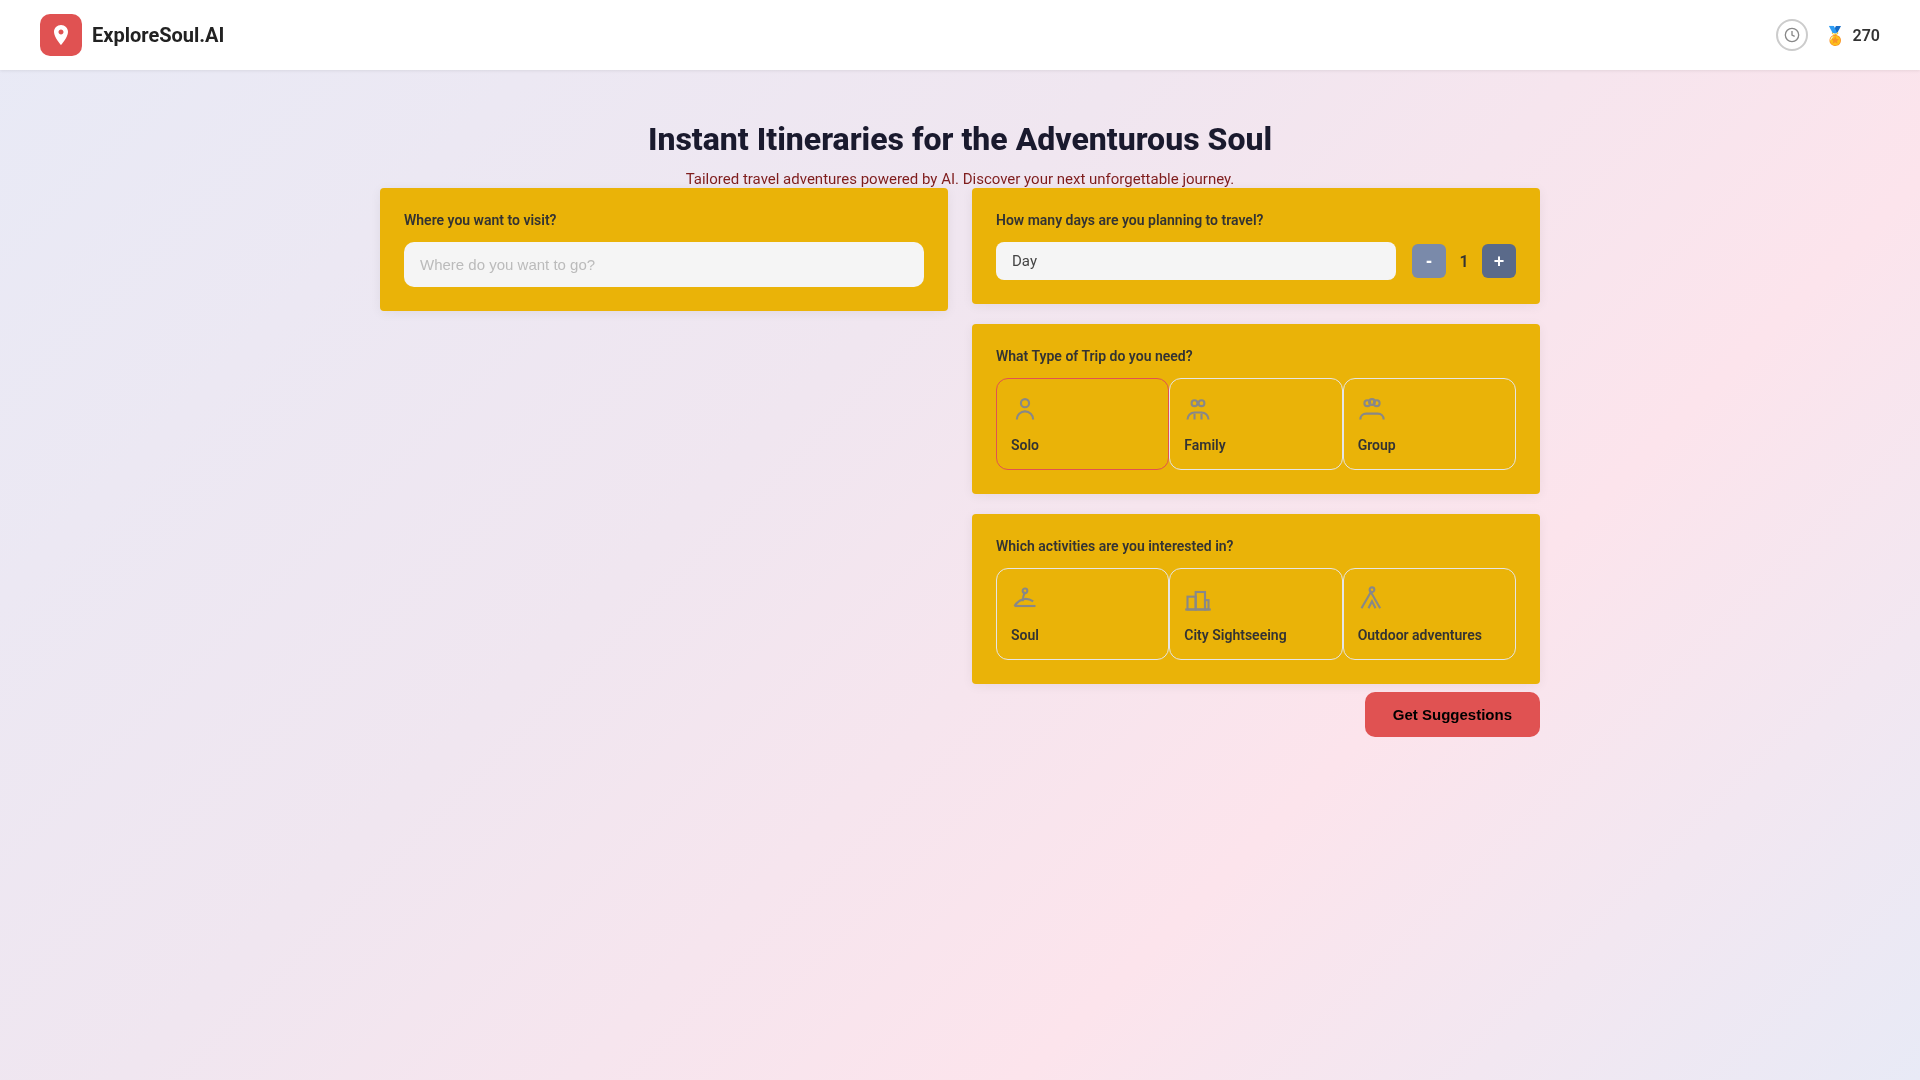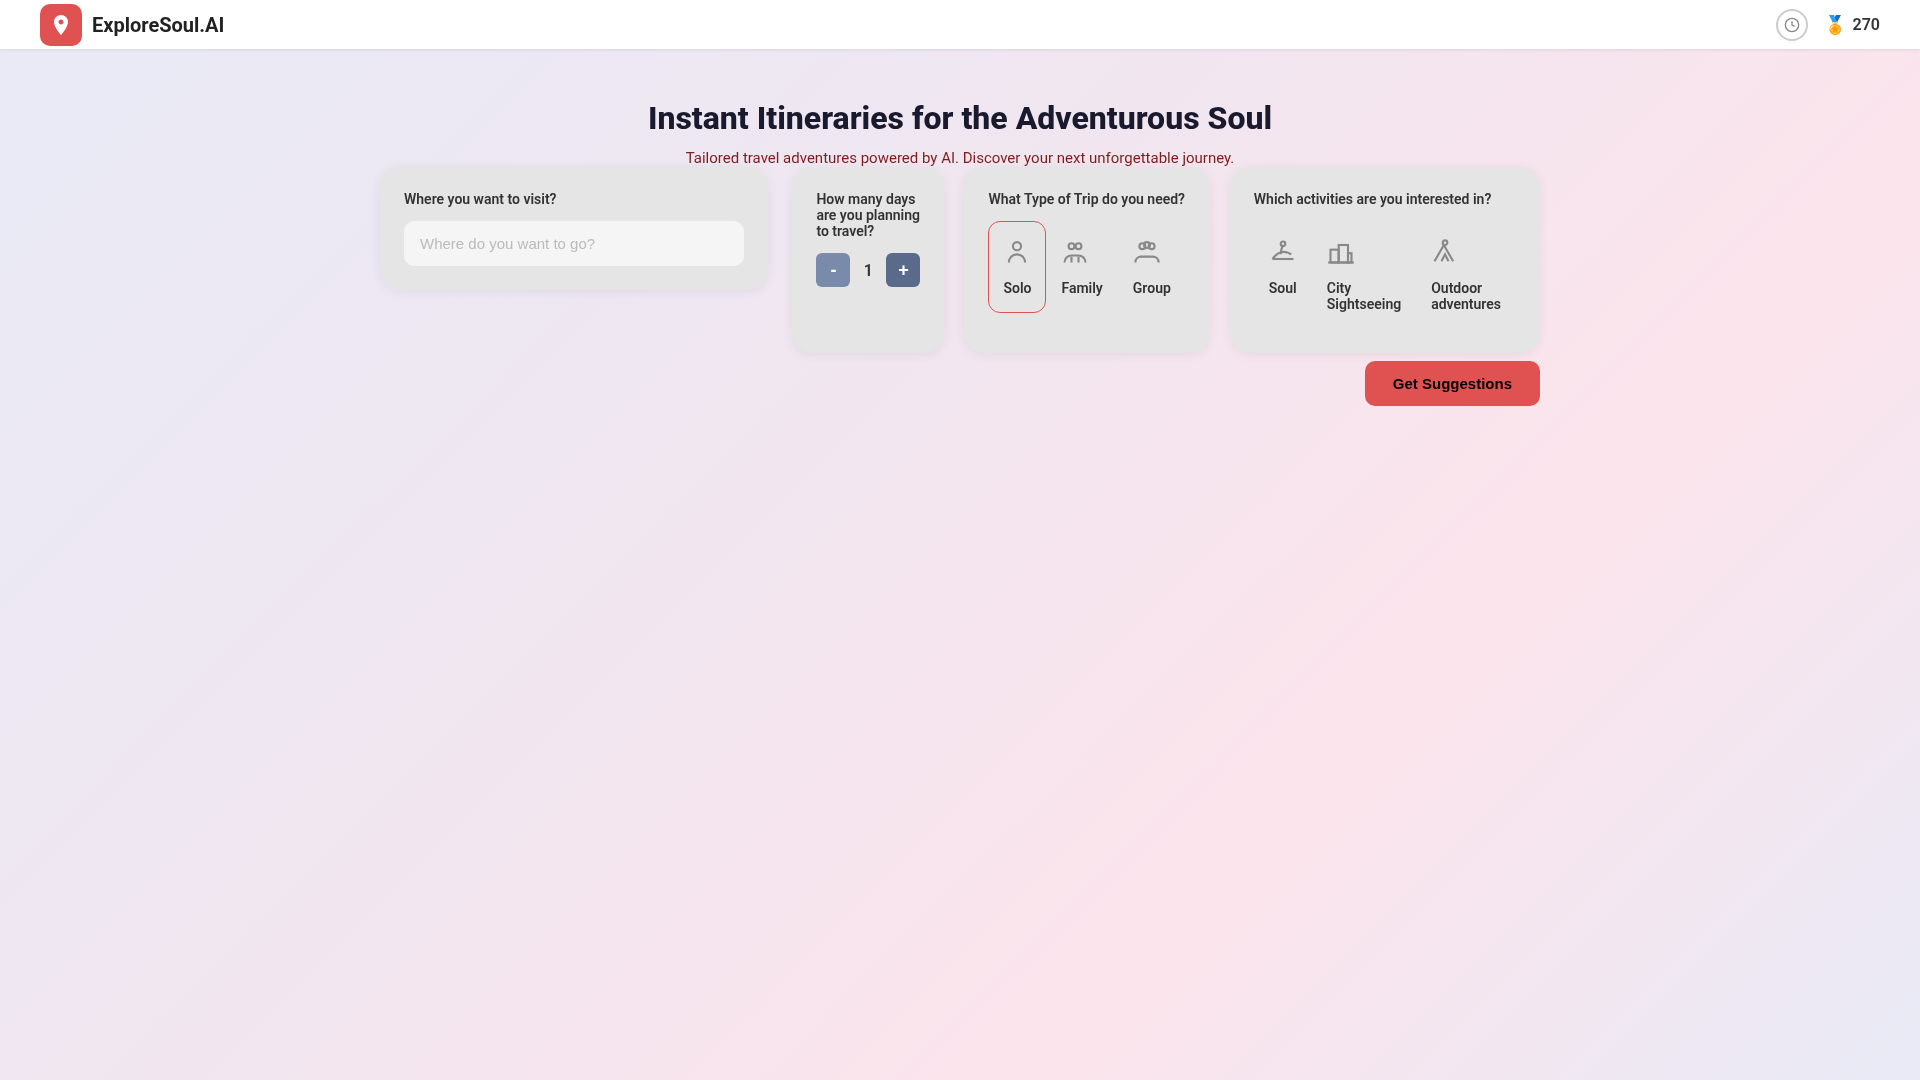--- a/index.html
+++ b/index.html
@@ -15,7 +15,7 @@
     
     .header {
       background: white;
-      height: 49px;
+      height: 70px;
       display: flex;
       align-items: center;
       justify-content: space-between;

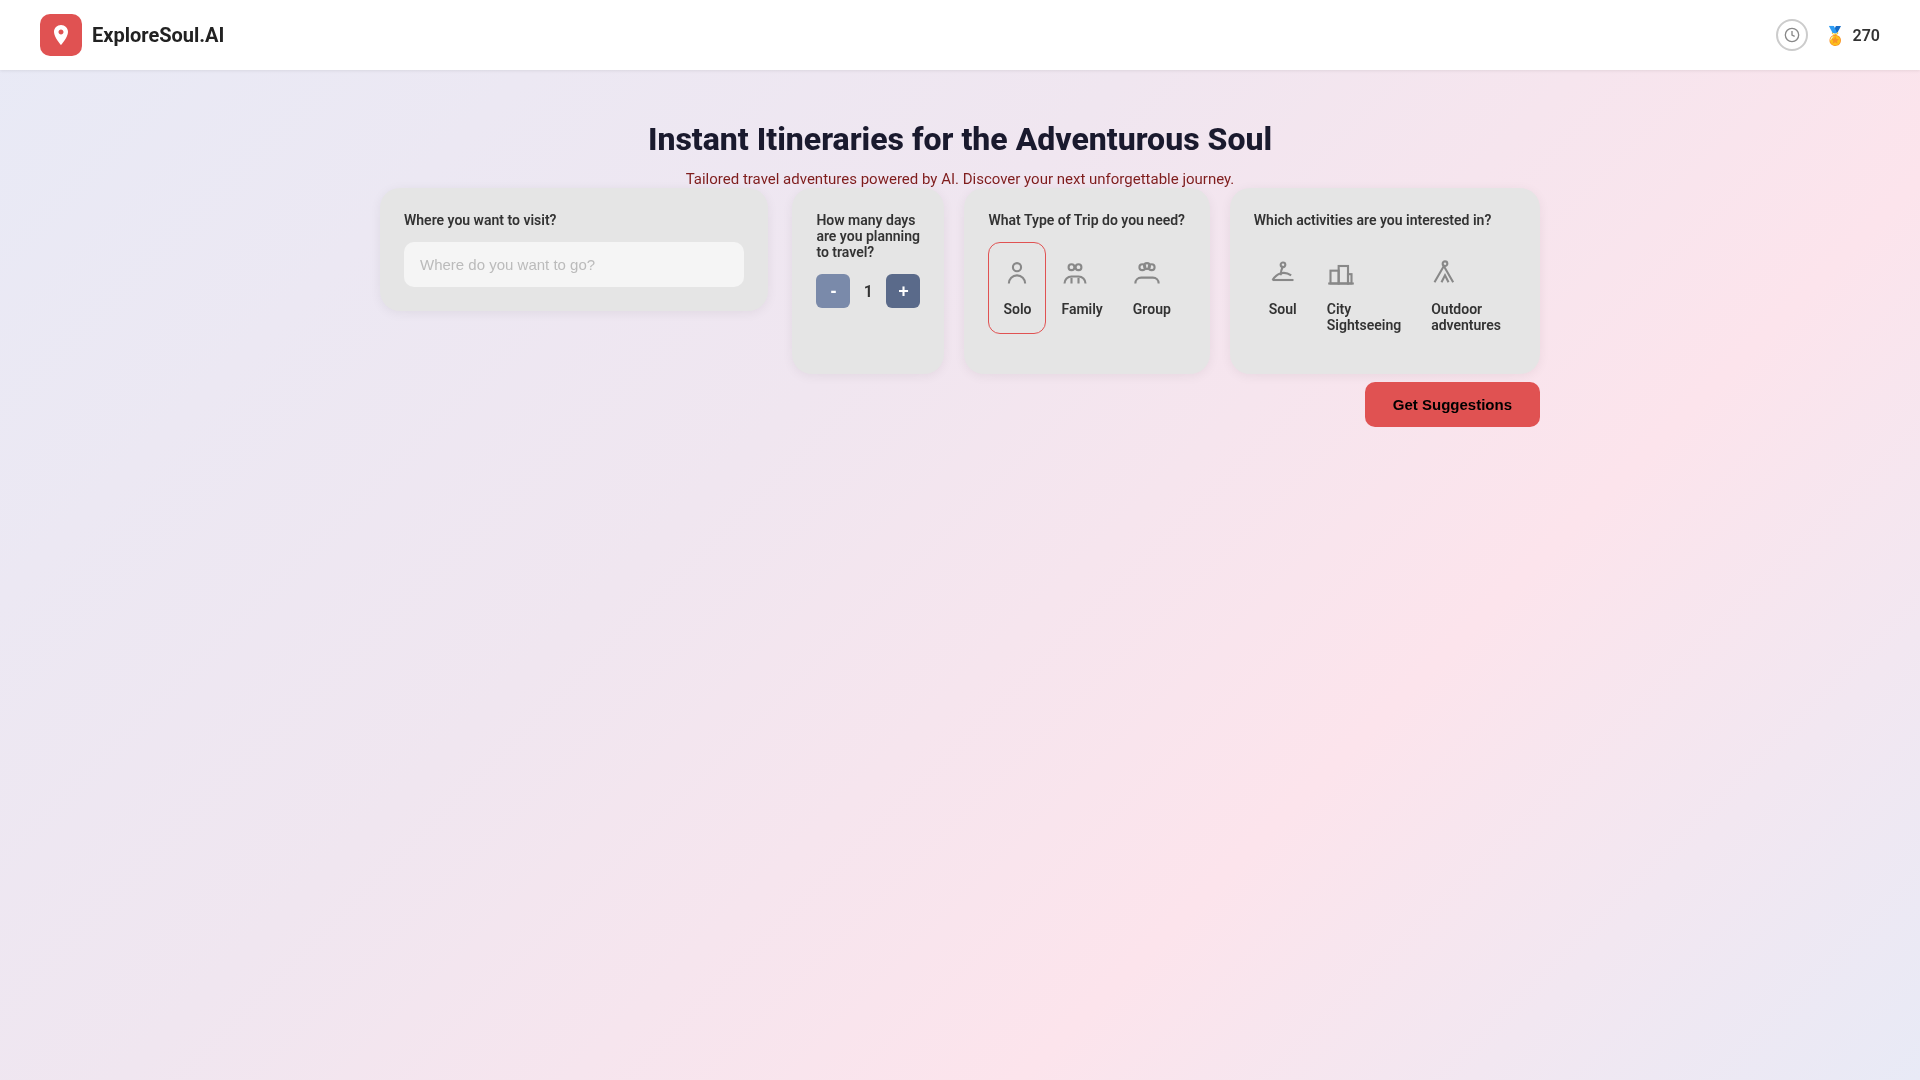--- a/index.html
+++ b/index.html
@@ -118,8 +118,8 @@
     }
 
     .card {
-      background: #e5e5e5;
-      border-radius: 20px;
+      background: #eab308;
+      border-radius: 4px;
       padding: 24px;
       box-shadow: 0 2px 12px rgba(0,0,0,0.06);
     }

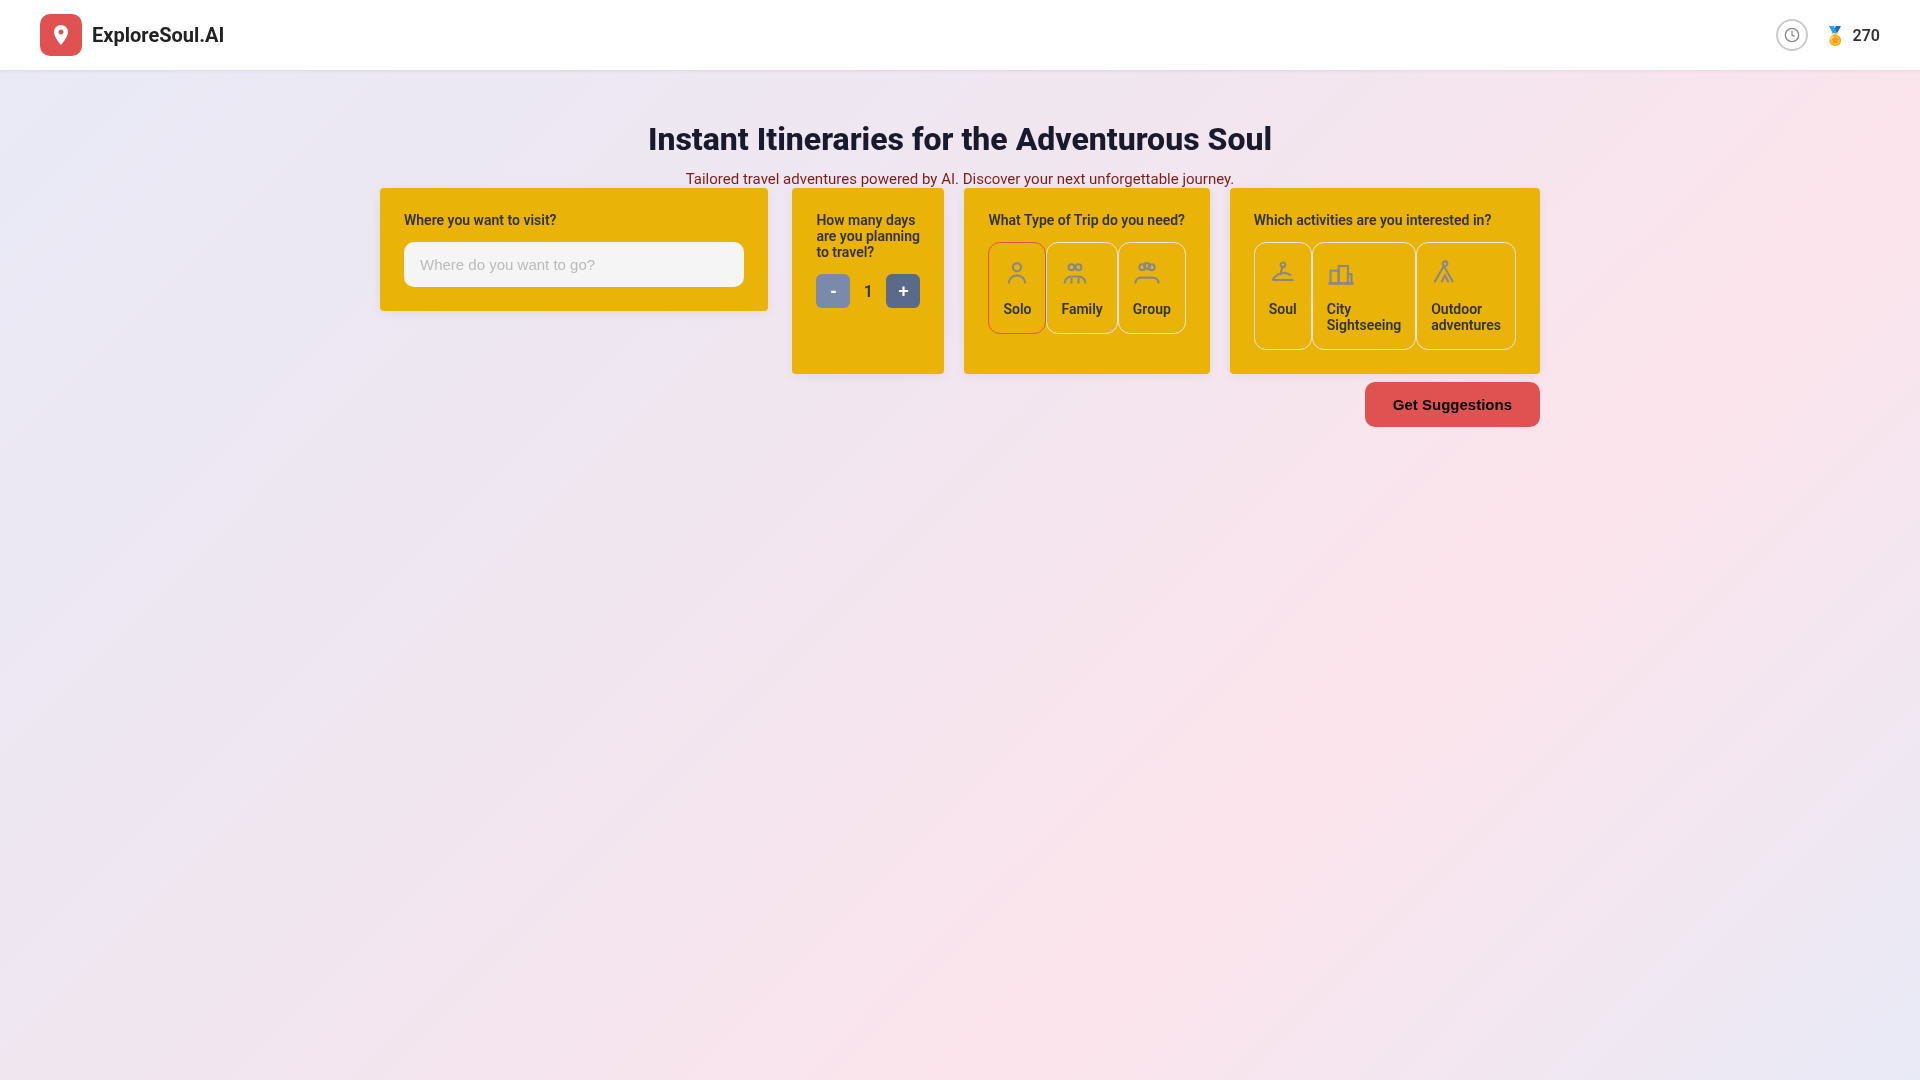--- a/index.html
+++ b/index.html
@@ -149,7 +149,7 @@
     
     .right-column {
       display: flex;
-      flex-direction: row;
+      flex-direction: column;
       gap: 20px;
     }
 

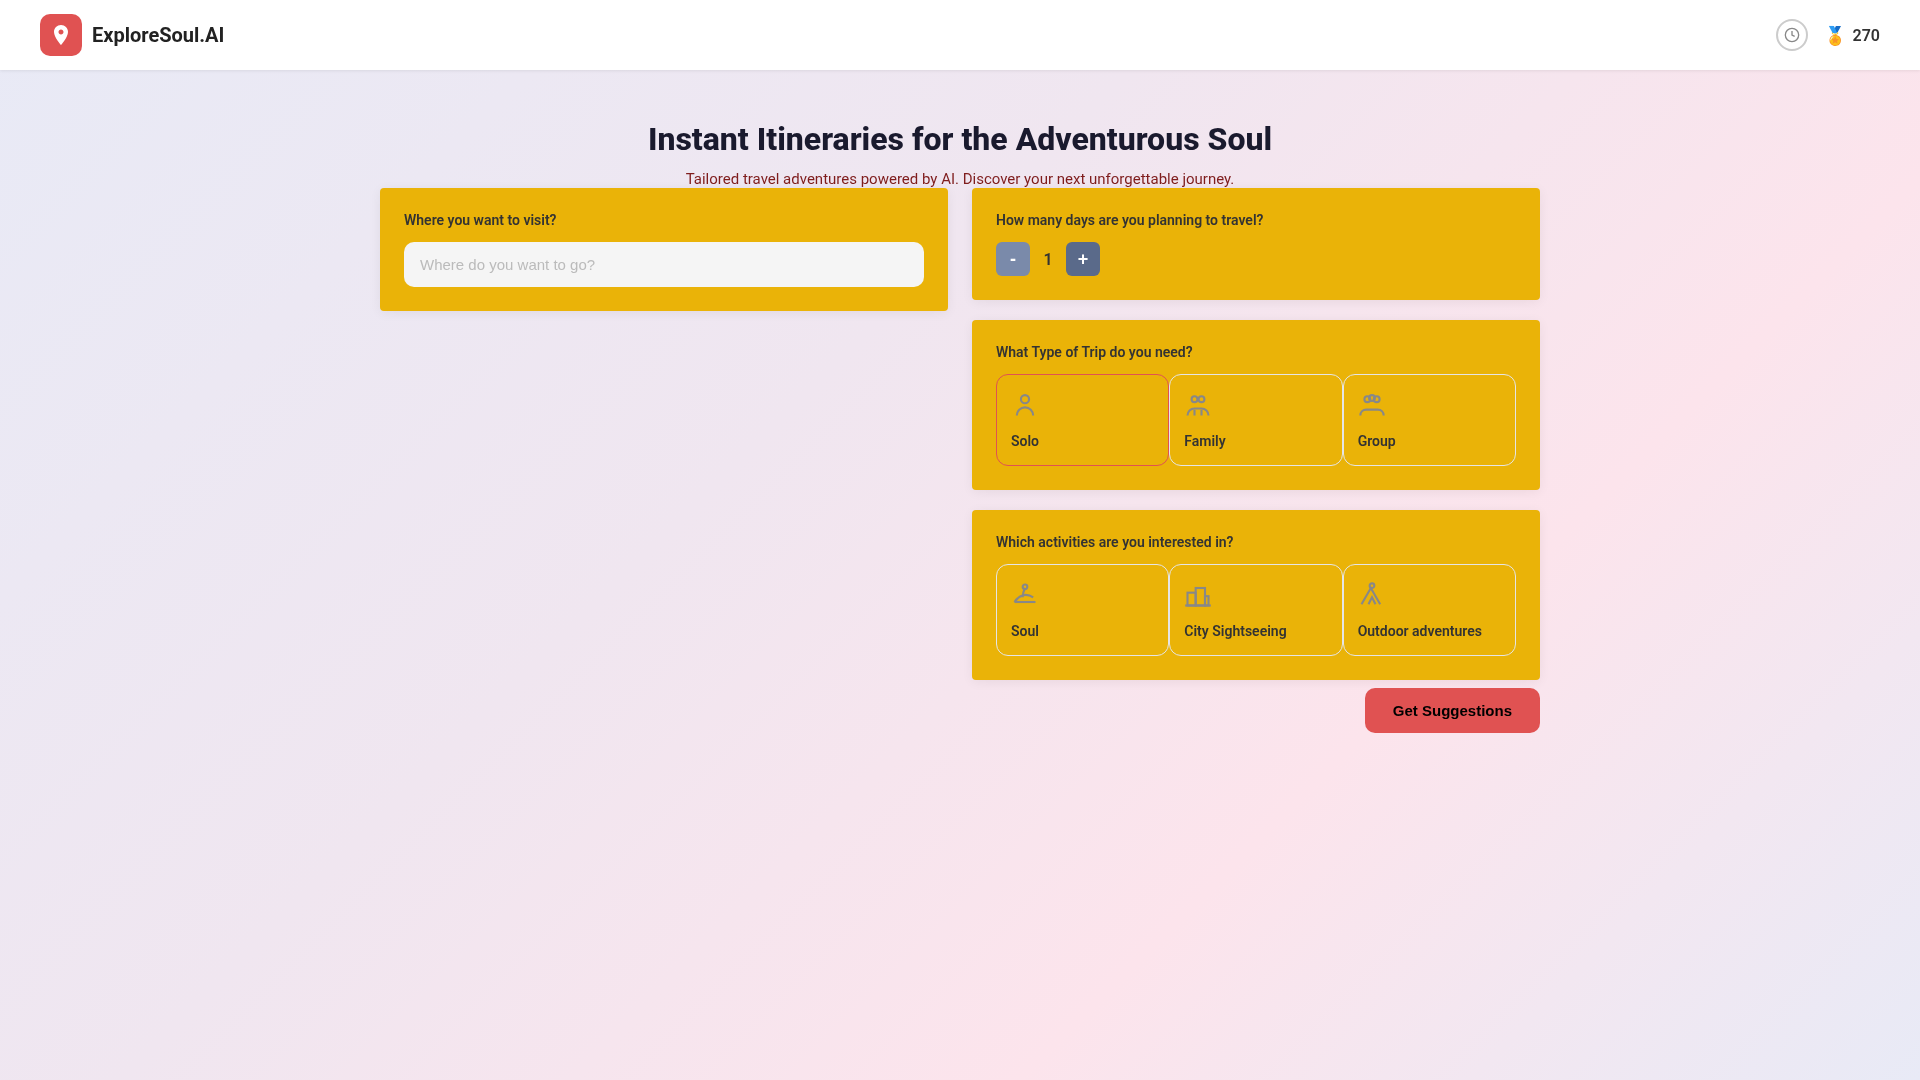--- a/index.html
+++ b/index.html
@@ -297,6 +297,7 @@
       <div class="card">
         <div class="card-label">How many days are you planning to travel?</div>
         <div class="days-row">
+          <div class="days-label">Day</div>
           <div class="counter-controls">
             <button class="counter-btn minus">-</button>
             <span class="counter-value">1</span>

